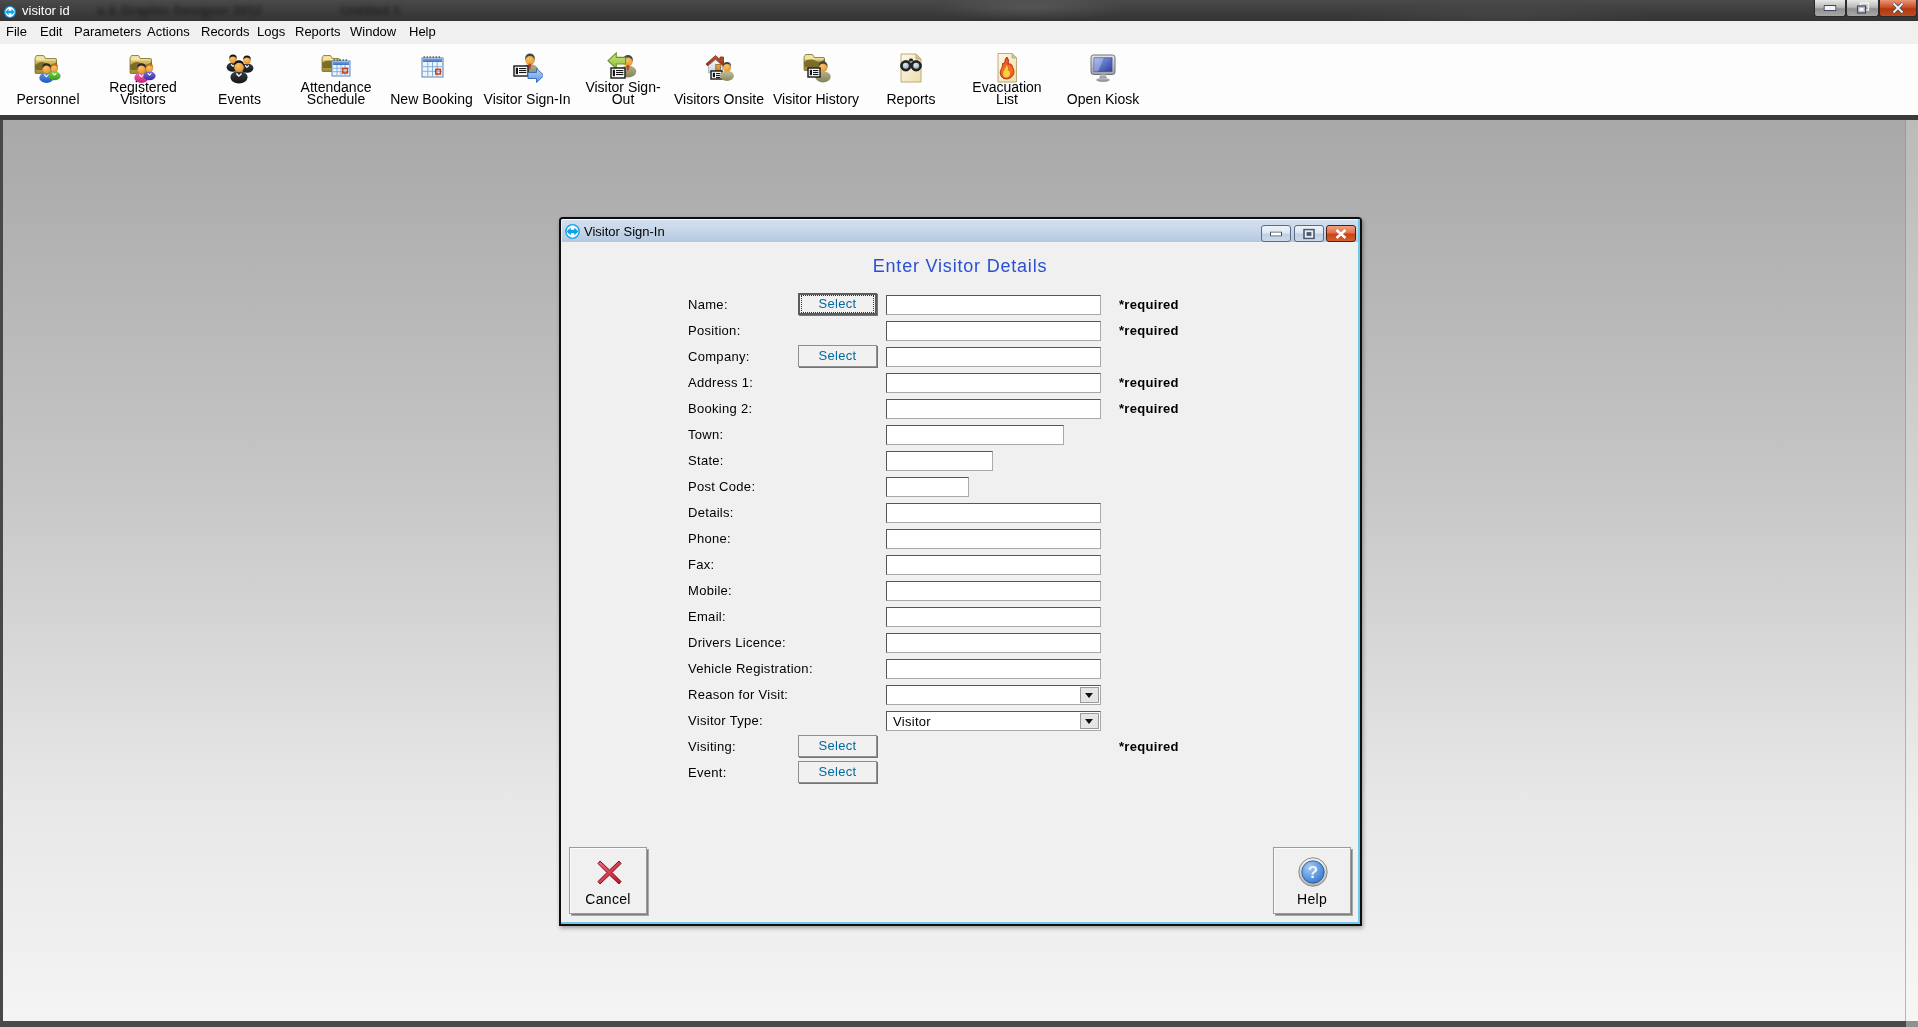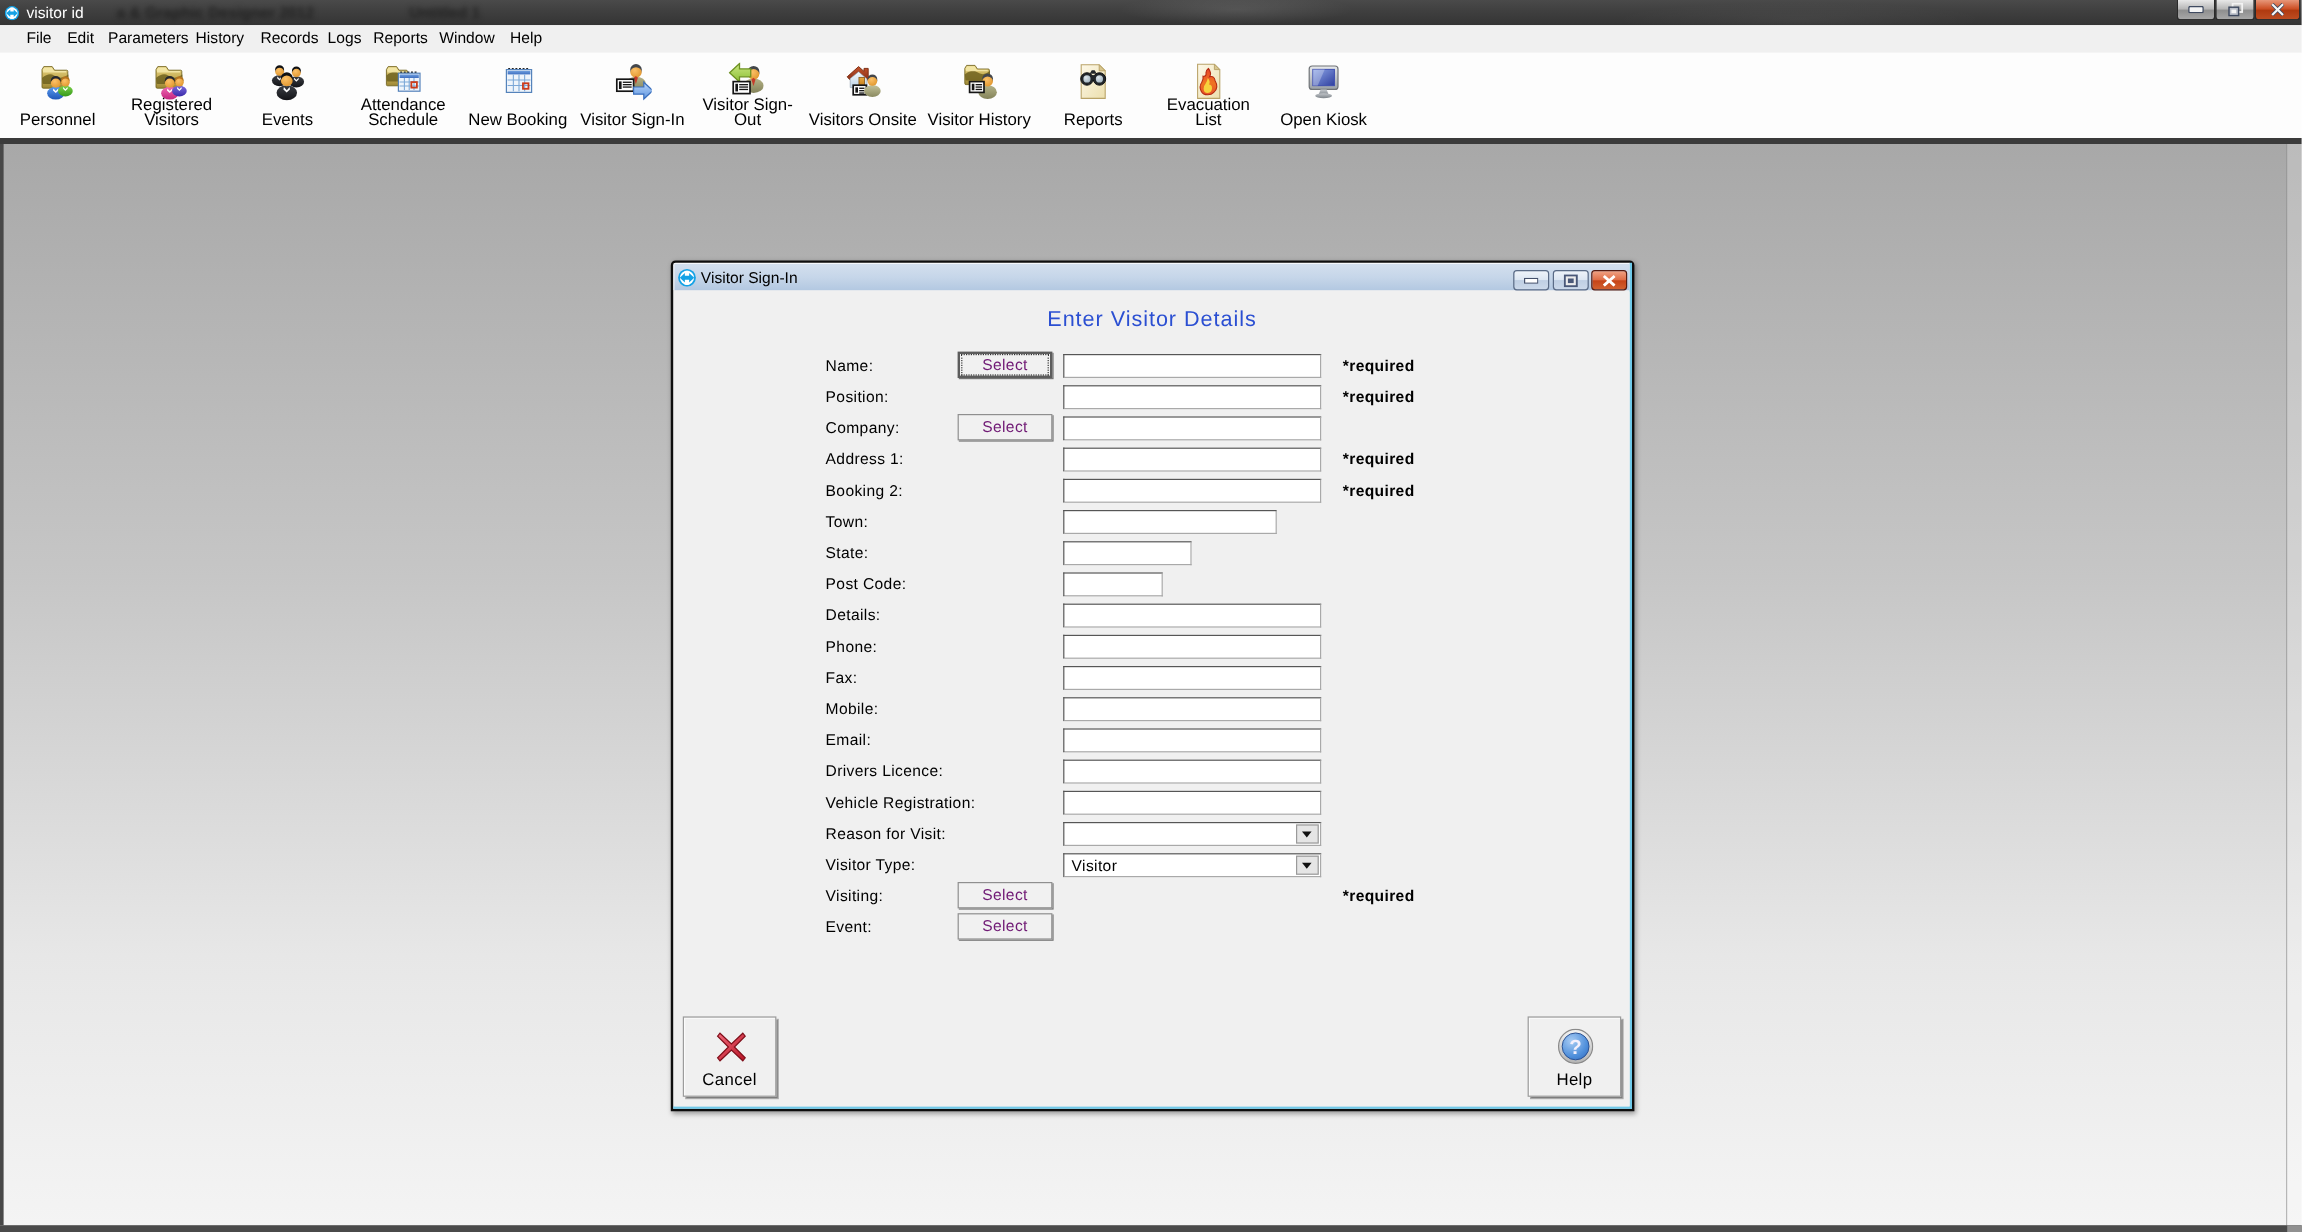--- a/index.html
+++ b/index.html
@@ -23,7 +23,7 @@
 
 
 #menubar { position:absolute; left:0; top:21px; width:1918px; height:23px; background:#f0f0f0; }
-#menubar span { position:absolute; top:3px; font-size:13px; color:#000;margin-left:16px; }
+#menubar span { position:absolute; top:3px; font-size:13px; color:#000; }
 
 
 #toolbar { position:absolute; left:0; top:44px; width:1918px; height:71px; background:#fdfdfd; }

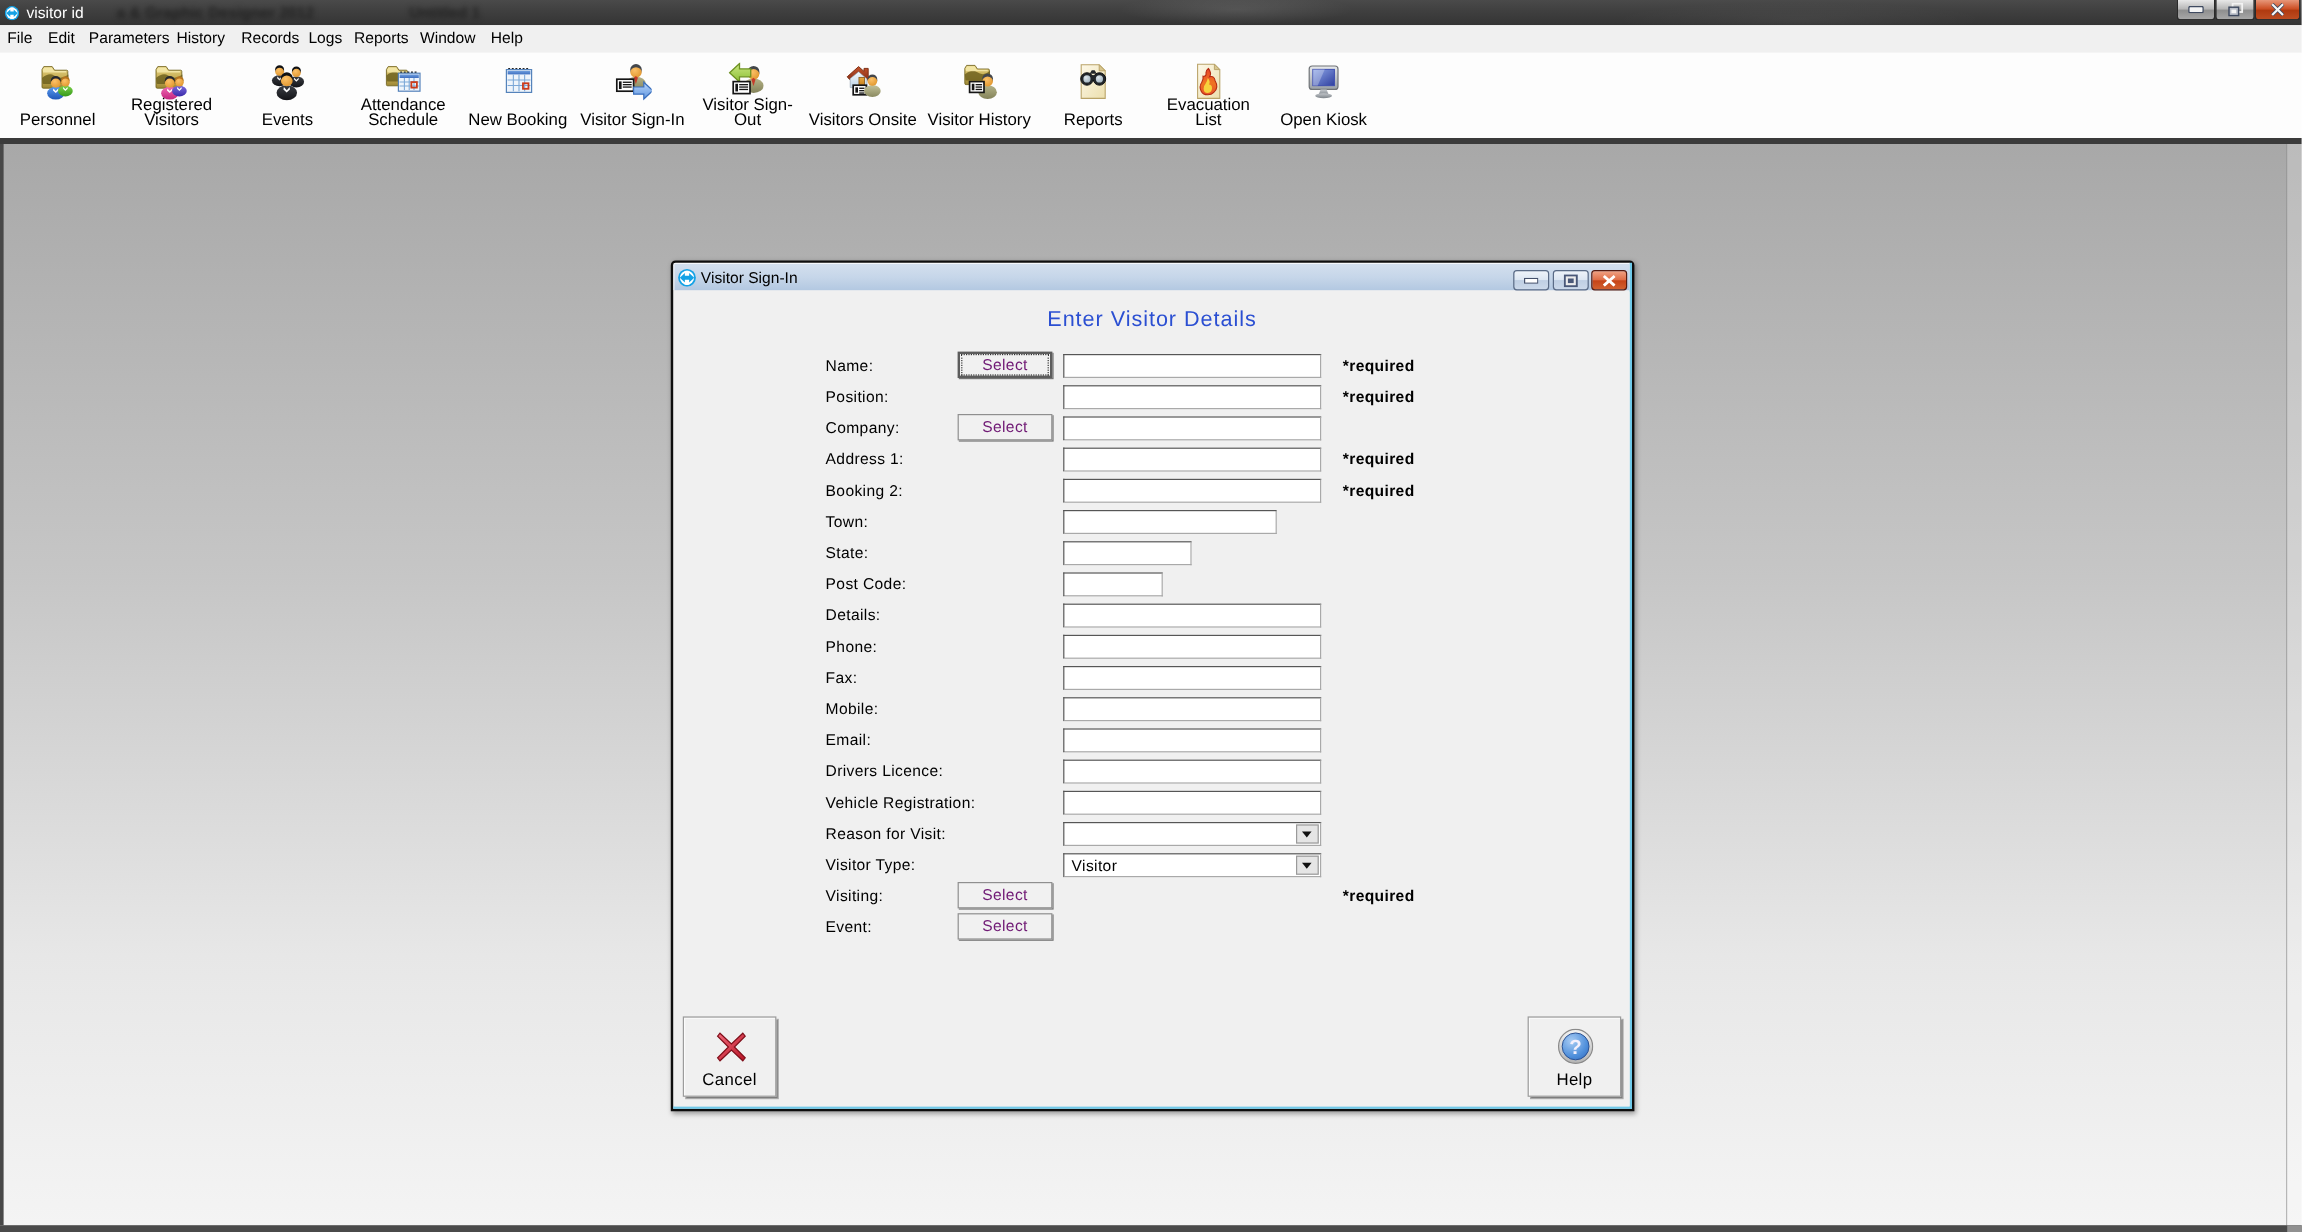--- a/index.html
+++ b/index.html
@@ -221,7 +221,7 @@
       <span style="left:6px">File</span>
       <span style="left:40px">Edit</span>
       <span style="left:74px">Parameters</span>
-      <span style="left:147px">History</span>
+      <span style="left:147px">Actions</span>
       <span style="left:201px">Records</span>
       <span style="left:257px">Logs</span>
       <span style="left:295px">Reports</span>

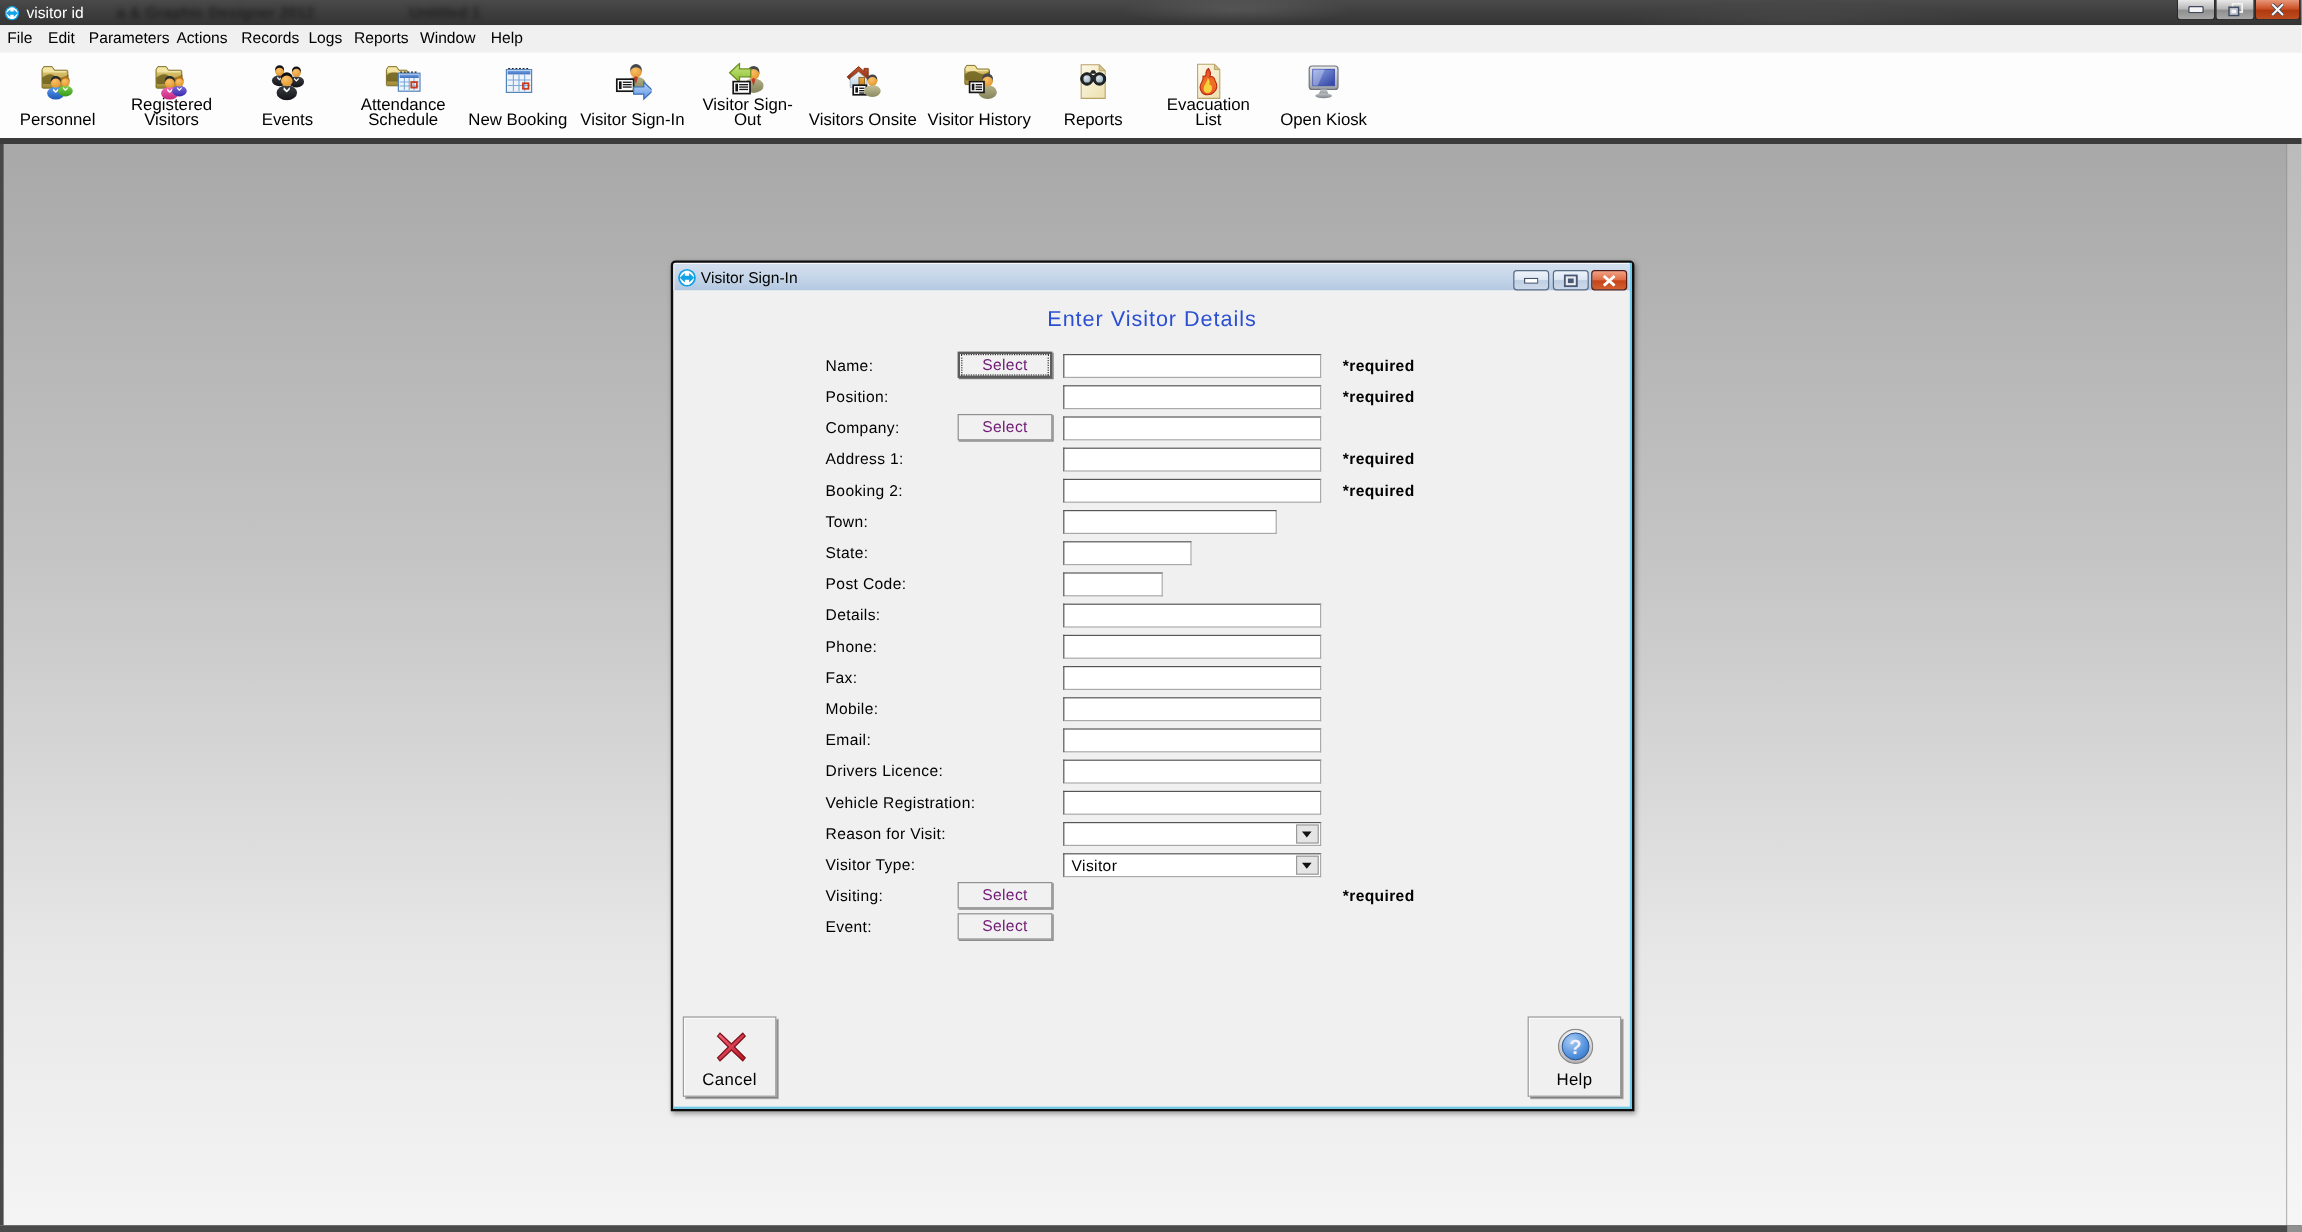--- a/index.html
+++ b/index.html
@@ -70,7 +70,7 @@
 
 .selbtn { position:absolute; left:236px; width:79px; height:22px; background:#f1f1f1;
   border:1px solid #8f8f8f; box-shadow:1px 1px 0 0 #757575;
-  text-align:center; font-size:13px; letter-spacing:0.3px; line-height:20px; color:#701a75; }
+  text-align:center; font-size:13px; letter-spacing:0.3px; line-height:20px; color:#0369a1; }
 .selbtn.btnfocus { border:2px solid #5c5c5c; line-height:18px; }
 .selbtn.btnfocus span { outline:1px dotted #333; outline-offset:0; display:block; margin:1px 2px; line-height:16px; }
 

